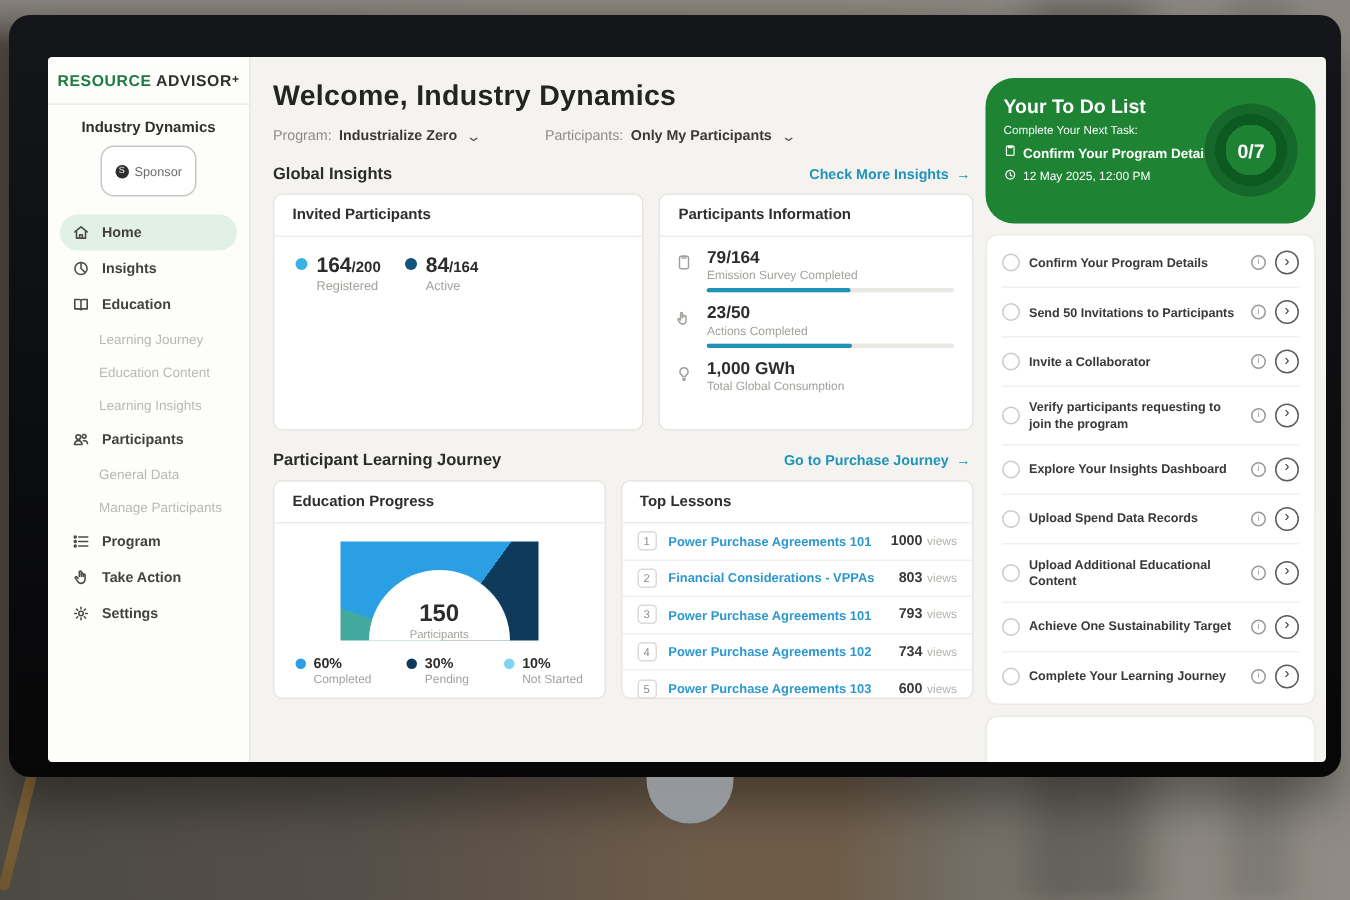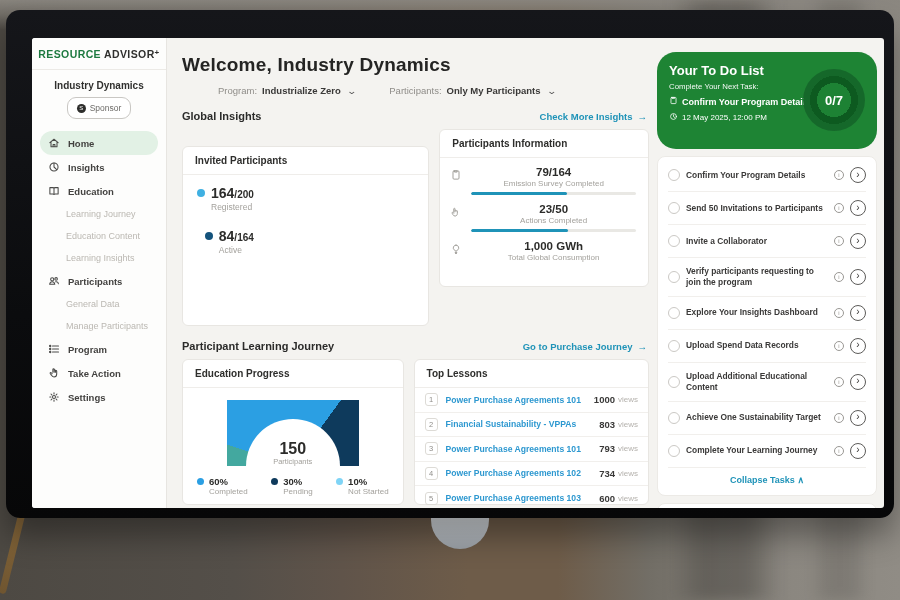--- a/index.html
+++ b/index.html
@@ -46,7 +46,7 @@
   
   .main { width:482px; min-width:482px; padding:16px 0 0 15px; }
   .welcome { font-size:19px; font-weight:bold; color:#242423; letter-spacing:.2px; }
-  .filters { display:flex; gap:34px; margin-top:9px; align-items:center;margin-left:36px; }
+  .filters { display:flex; gap:44px; margin-top:9px; align-items:center; }
   .filter { display:flex; align-items:center; gap:5px; cursor:pointer; }
   .filter .flab { color:#8f8d89; font-size:9.5px; }
   .filter .fval { font-weight:bold; color:#3a3938; font-size:9.5px; }

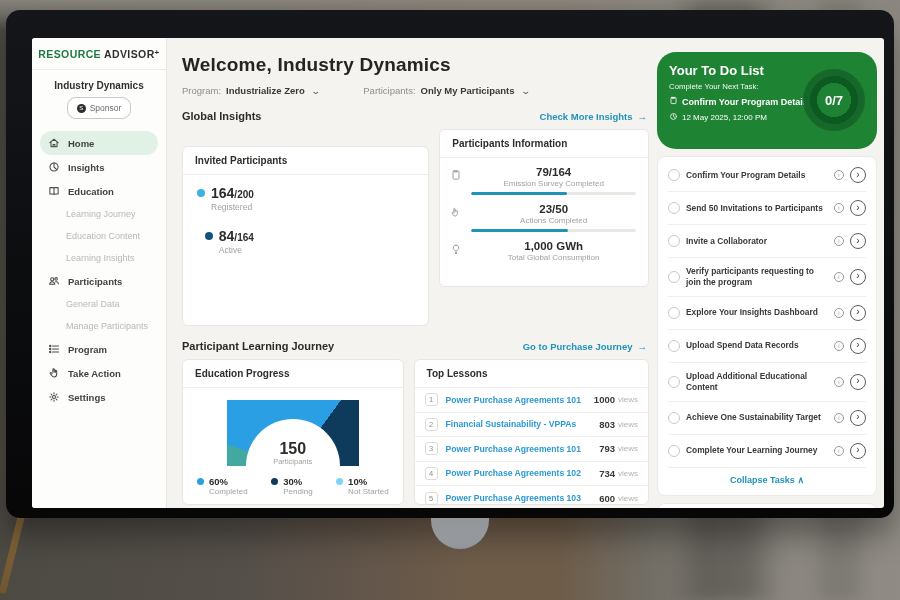--- a/index.html
+++ b/index.html
@@ -33,7 +33,7 @@
   .logo { text-align:center; font-weight:bold; font-size:10.5px; letter-spacing:.4px; padding-bottom:9px; border-bottom:1px solid #eceae6; }
   .logo .lg1 { color:#1e7a40;margin-top:42px; } .logo .lg2 { color:#30302e; } .logo .lgp { color:#30302e; font-size:8px; vertical-align:top; }
   .org { text-align:center; font-weight:bold; font-size:10px; color:#30302e; margin-top:10px; }
-  .badge { margin:6px auto 10px; width:64px; height:22px; border:1px solid #c9c7c3; border-radius:9px;
+  .badge { margin:6px auto 10px; width:64px; height:34px; border:1px solid #c9c7c3; border-radius:9px;
     display:flex; align-items:center; justify-content:center; gap:4px; font-size:8.5px; color:#6d6b68; background:#fff; }
   .badge .bdot { width:9px; height:9px; border-radius:50%; background:#2e2e2c; color:#fff; font-size:6px; line-height:9px; text-align:center; }
   .nav { padding:2px 8px; }

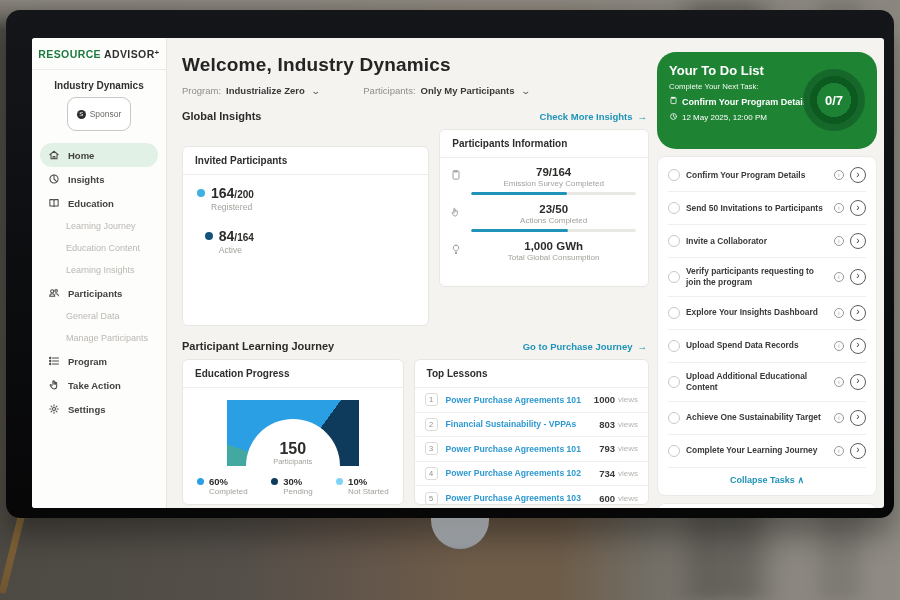--- a/index.html
+++ b/index.html
@@ -59,7 +59,7 @@
   .card-head { padding:8px 12px; font-weight:bold; font-size:10px; color:#2e2e2c; border-bottom:1px solid #efedea; }
 
   
-  .card-invited { width:250px; height:180px;margin-top:17px; }
+  .card-invited { width:250px; height:158px; }
   .ip-body { display:flex; align-items:center; padding:10px 8px 0 14px; gap:14px; }
   .donut { position:relative; width:102px; height:102px; border-radius:50%;
     background:conic-gradient(#2e9daa 0 var(--outer,295deg), #e9e8e4 var(--outer,295deg) 360deg); }

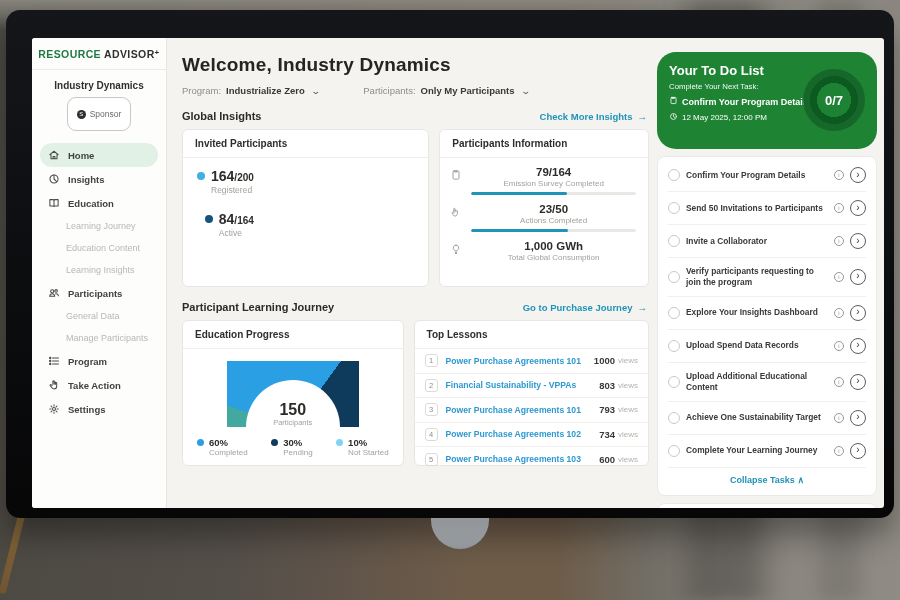--- a/index.html
+++ b/index.html
@@ -70,7 +70,7 @@
     display:flex; flex-direction:column; align-items:center; justify-content:center; text-align:center; }
   .d-center .dv { font-weight:bold; font-size:11px; color:#2e2e2c; }
   .d-center .dl { font-size:6.5px; color:#a3a19c; line-height:1.3; margin-top:2px; }
-  .ip-legend { display:flex; flex-direction:column; gap:16px;align-items:flex-end; }
+  .ip-legend { display:flex; flex-direction:row; gap:16px; }
   .lg-item { display:flex; gap:6px; align-items:flex-start; }
   .lg-dot { width:8px; height:8px; border-radius:50%; margin-top:4px; }
   .lg-num { font-weight:bold; color:#2c2c2a; font-size:14px; }

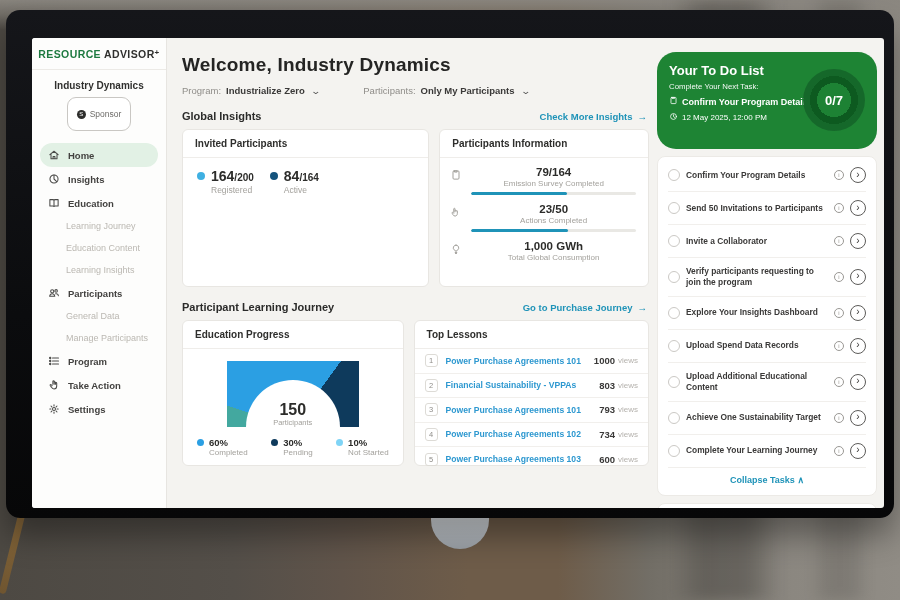--- a/index.html
+++ b/index.html
@@ -83,7 +83,7 @@
   .pi-row { display:flex; gap:8px; margin-bottom:8px; }
   .pi-ico { width:13px; padding-top:3px; }
   .pi-ico svg { width:12px; height:12px; stroke:#a09e99; fill:none; stroke-width:1.3; stroke-linecap:round; stroke-linejoin:round; }
-  .pi-main { flex:1;text-align:center; }
+  .pi-main { flex:1; }
   .pi-val { font-weight:bold; font-size:11.5px; color:#2c2c2a; }
   .pi-lab { font-size:8px; color:#a3a19c; margin:1px 0 4px; }
   .pi-bar { height:3px; background:#e9e8e4; border-radius:2px; overflow:hidden; }

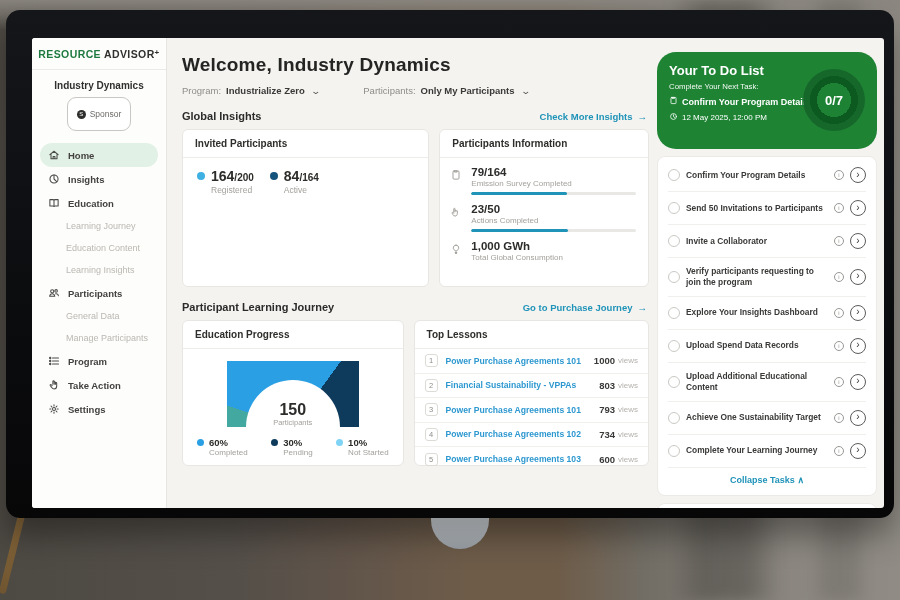--- a/index.html
+++ b/index.html
@@ -361,7 +361,7 @@
         </div>
         <div class="tl-row">
           <span class="tl-rank">2</span>
-          <span class="tl-link">Financial Sustainability - VPPAs</span>
+          <span class="tl-link">Financial Considerations - VPPAs</span>
           <span class="tl-views">803</span>
           <span class="tl-vlab">views</span>
         </div>

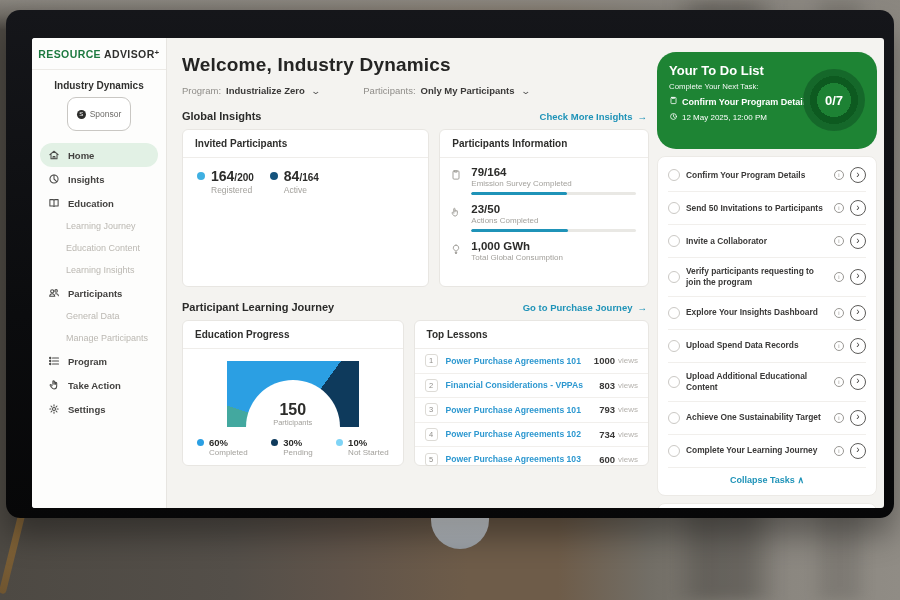--- a/index.html
+++ b/index.html
@@ -483,10 +483,6 @@
               <span>›</span>
             </span>
       </div>
-      <div class="collapse">
-        <span>Collapse Tasks</span>
-        <span>∧</span>
-      </div>
     </div>
 
     <div class="news-card">

